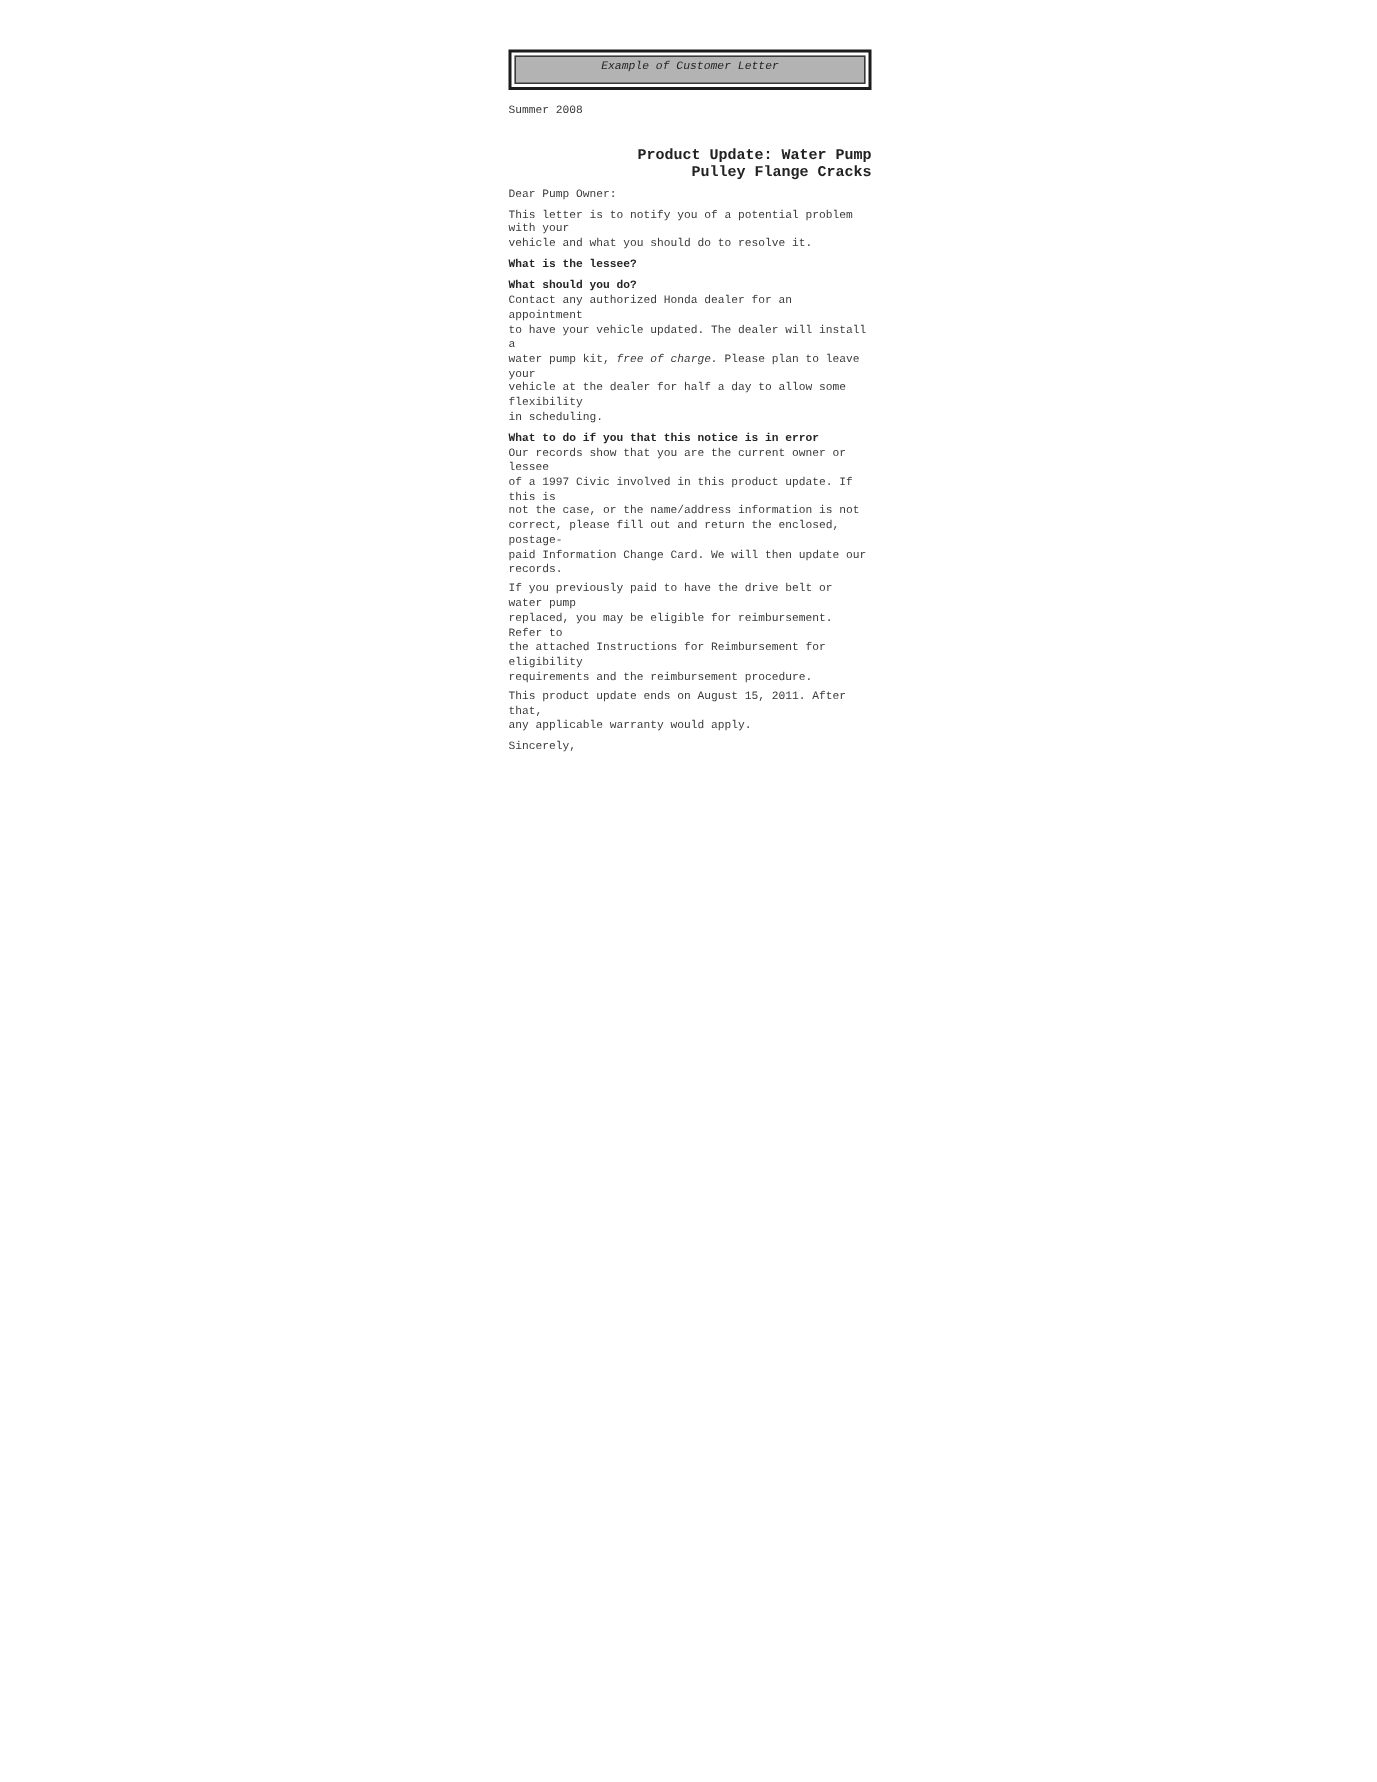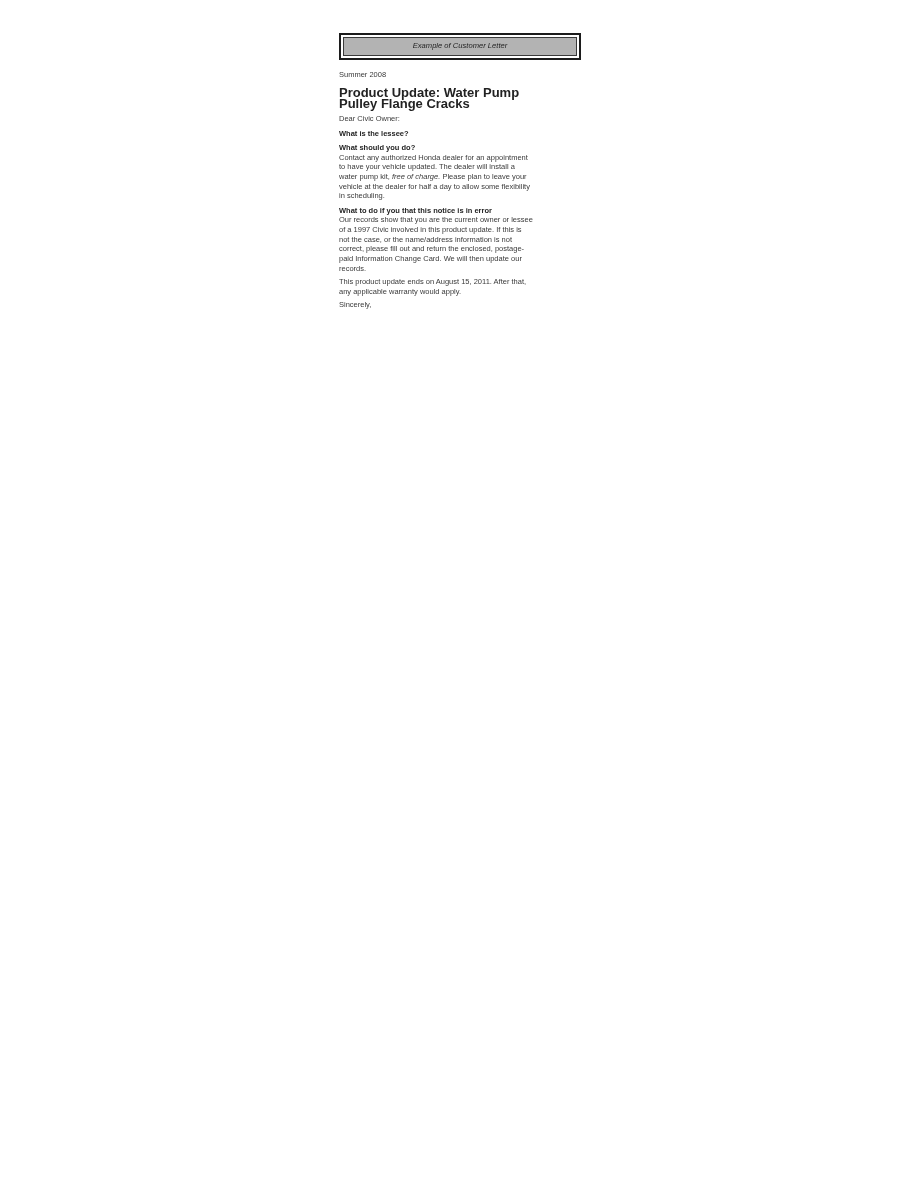--- a/index.html
+++ b/index.html
@@ -13,7 +13,7 @@
     height: 1188px;
     background: #ffffff;
     overflow: hidden;
-    font-family: Liberation Sans, sans-serif;
+    font-family: Liberation Mono, monospace;
   }
   .letter-column {
     position: absolute;

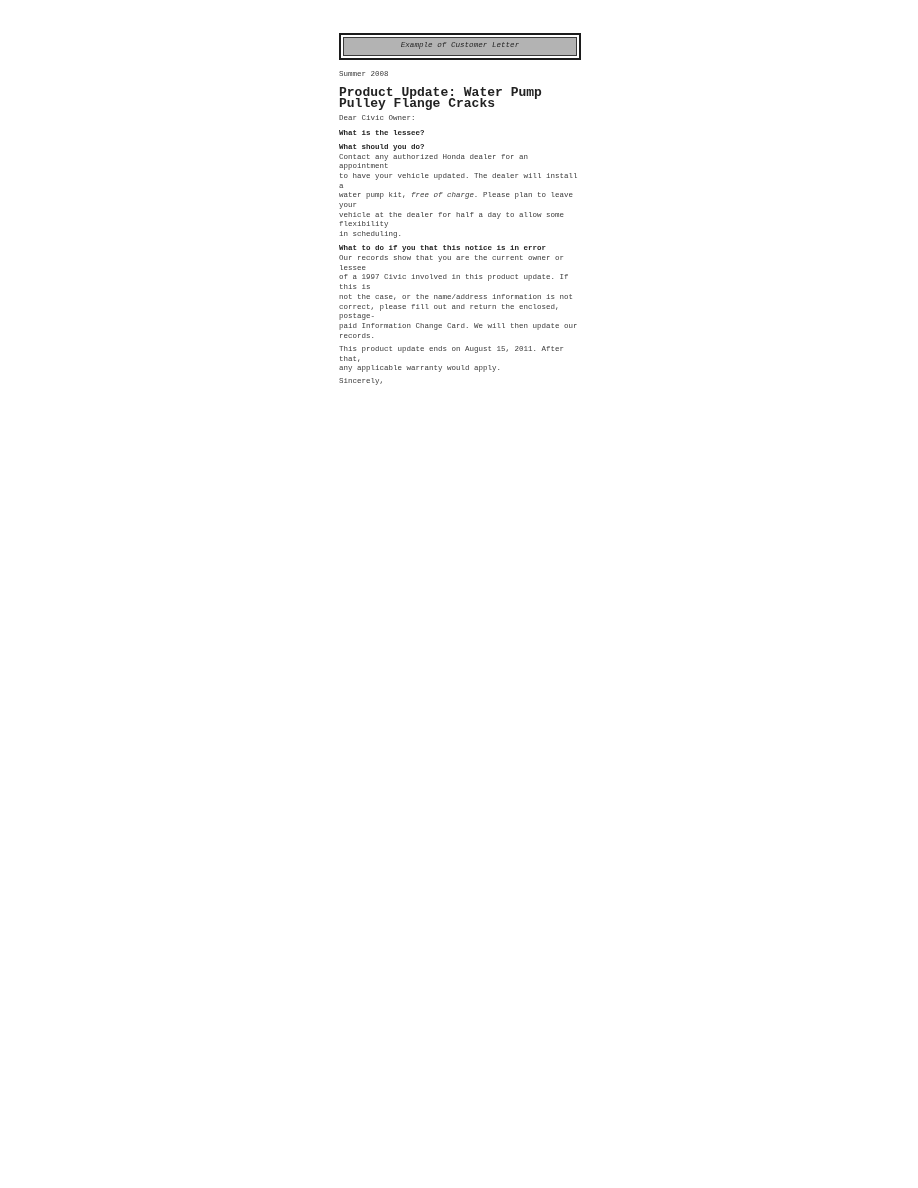--- a/index.html
+++ b/index.html
@@ -40,7 +40,7 @@
     font-size: 7.6px;
   }
   .date-line {
-    margin: 0 0 8px 0;
+    margin: 0 0 20px 0;
   }
   .letter-title {
     text-align: left;

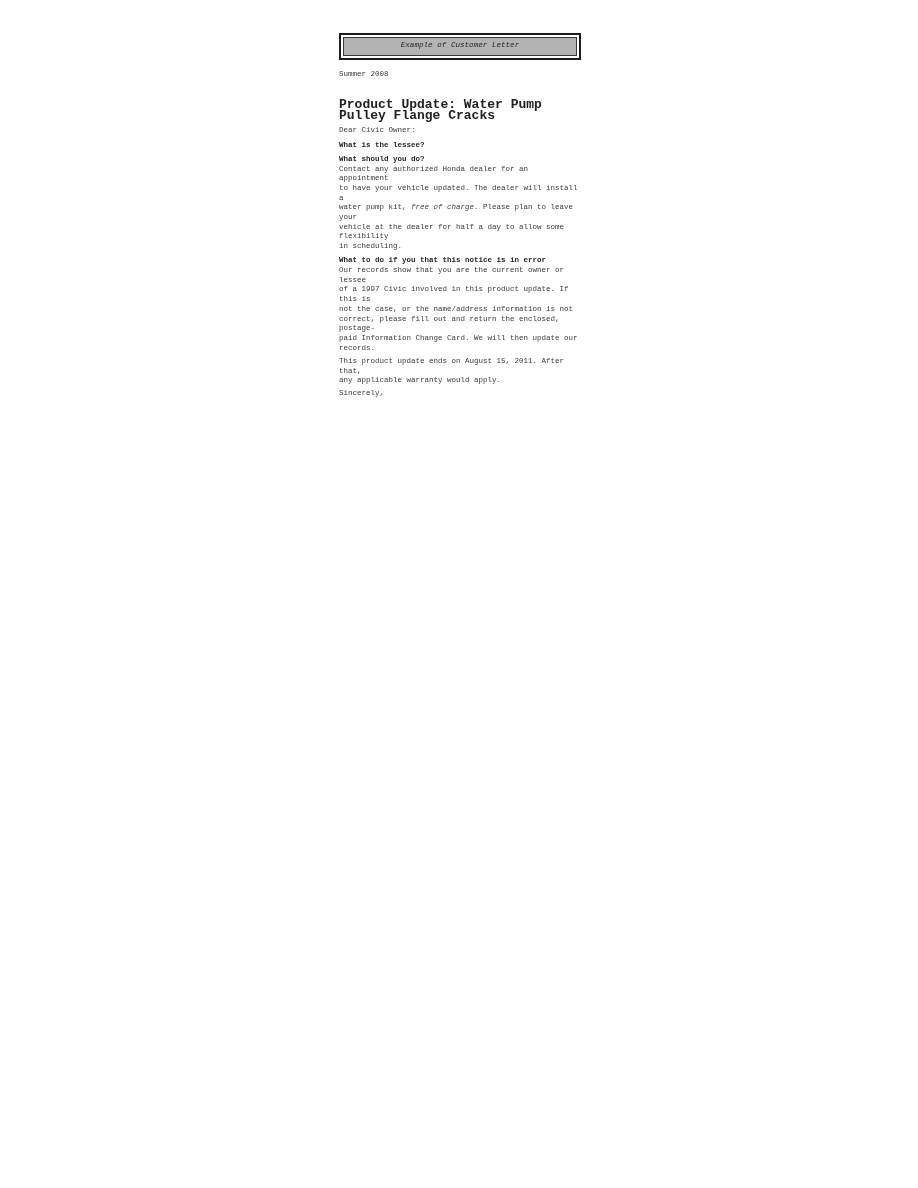--- a/index.html
+++ b/index.html
@@ -43,10 +43,10 @@
     margin: 0 0 20px 0;
   }
   .letter-title {
-    text-align: left;
+    text-align: right;
     font-weight: bold;
     color: #222222;
-    font-size: 13px;
+    font-size: 10px;
     line-height: 11px;
     margin: 5px 0 5px 0;
   }

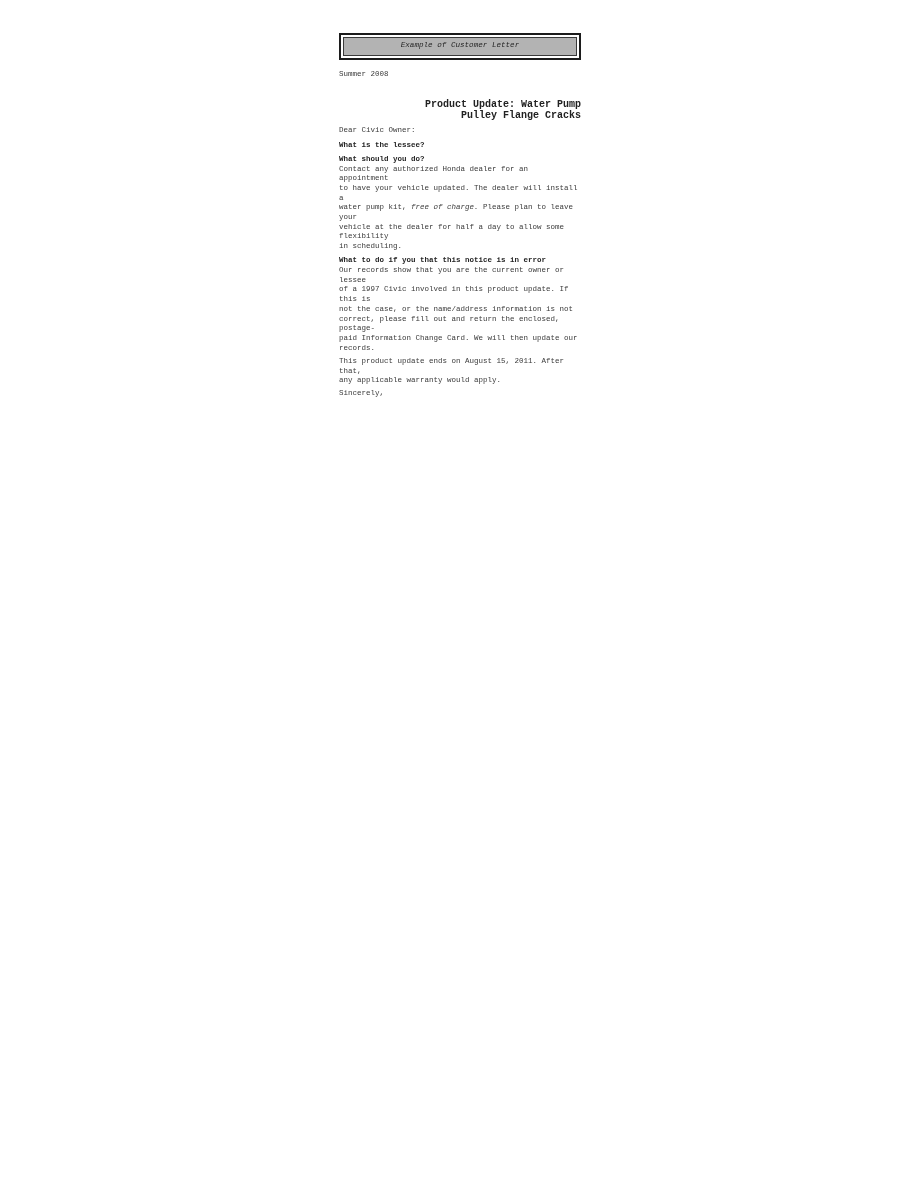--- a/index.html
+++ b/index.html
@@ -93,7 +93,7 @@
       <div>Pulley Flange Cracks</div>
     </div>
 
-    <p class="body-para">Dear Civic Owner:</p>
+    <p class="body-para">Dear Pump Owner:</p>
 
 
     <div class="section-heading">What is the lessee?</div>

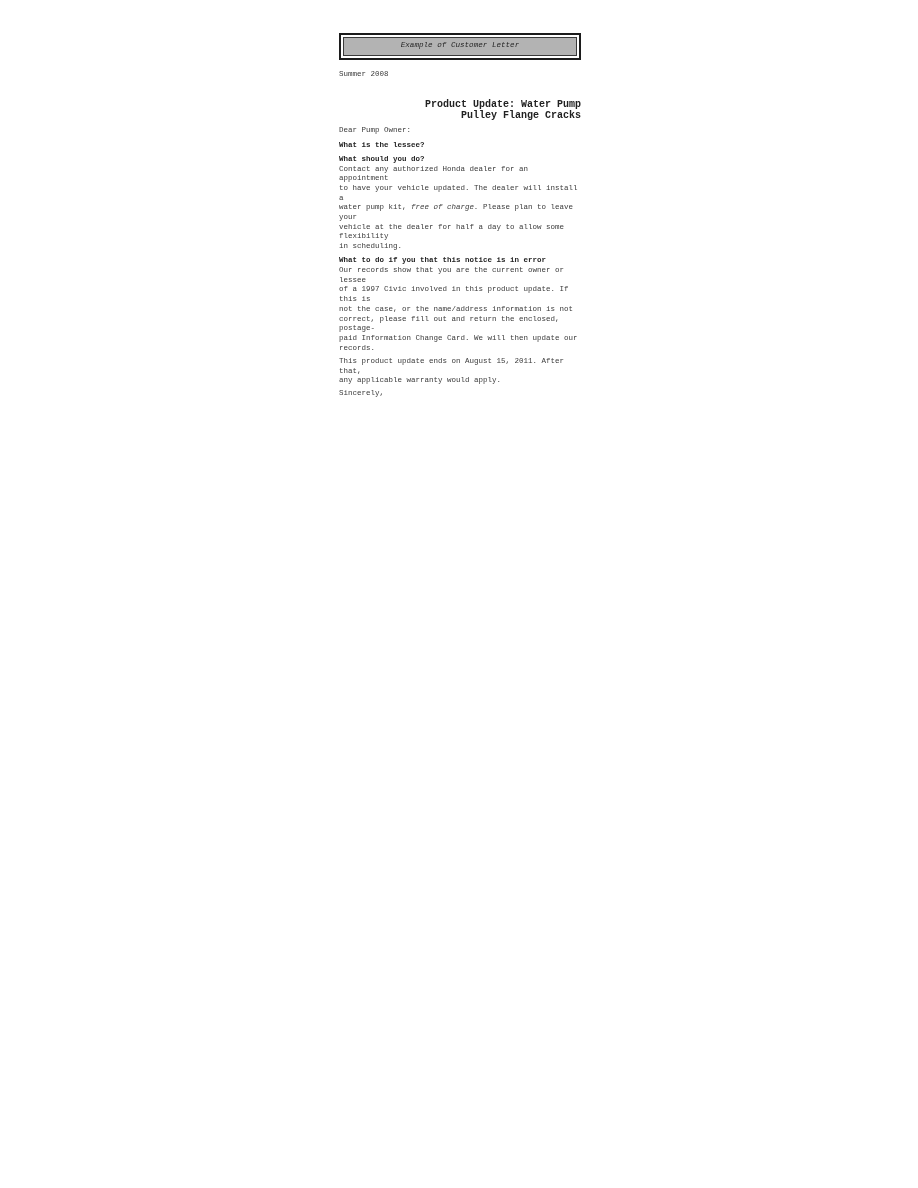--- a/index.html
+++ b/index.html
@@ -95,6 +95,8 @@
 
     <p class="body-para">Dear Pump Owner:</p>
 
+    <p class="body-para">This letter is to notify you of a potential problem with your
+vehicle and what you should do to resolve it.</p>
 
     <div class="section-heading">What is the lessee?</div>
 

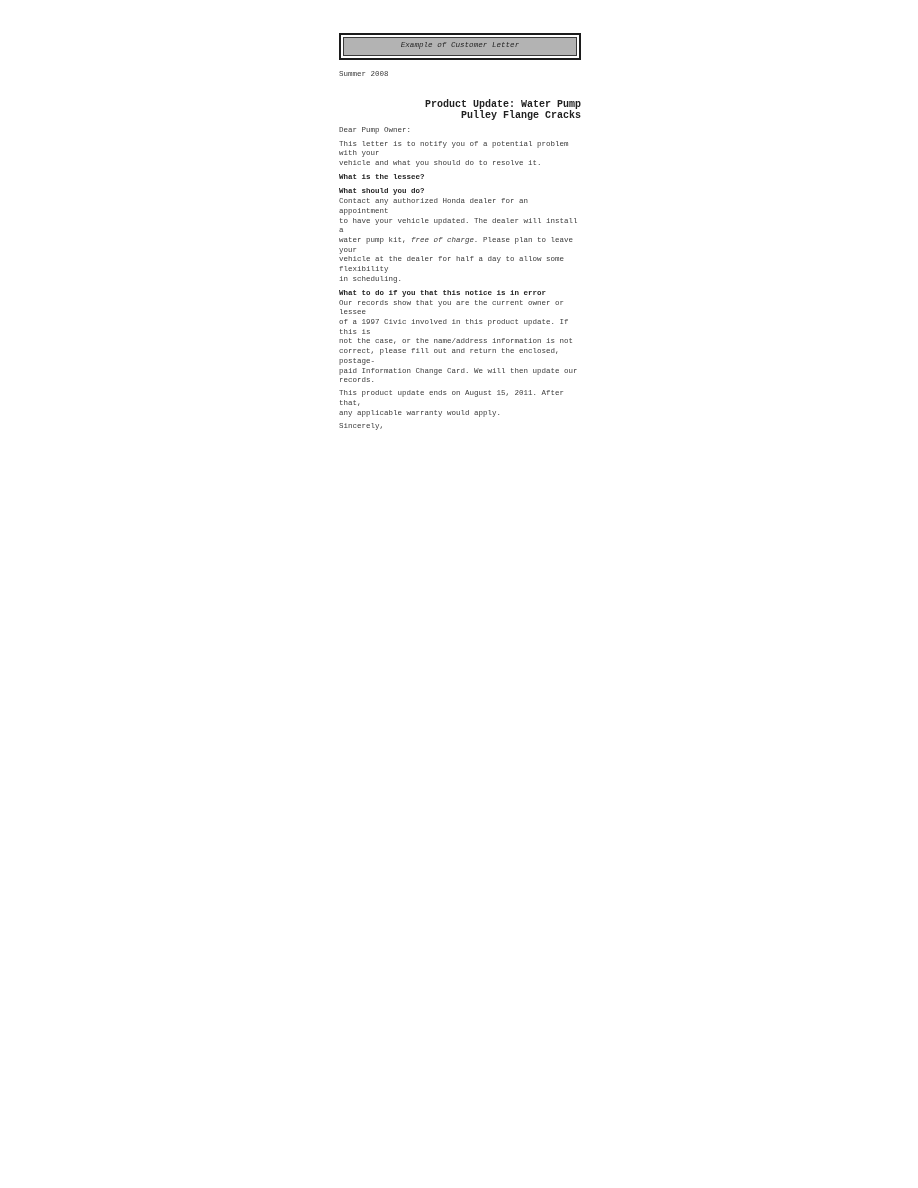--- a/index.html
+++ b/index.html
@@ -115,6 +115,10 @@
 paid Information Change Card. We will then update our
 records.</p>
 
+    <p class="body-para">If you previously paid to have the drive belt or water pump
+replaced, you may be eligible for reimbursement. Refer to
+the attached Instructions for Reimbursement for eligibility
+requirements and the reimbursement procedure.</p>
 
     <p class="body-para">This product update ends on August 15, 2011. After that,
 any applicable warranty would apply.</p>

